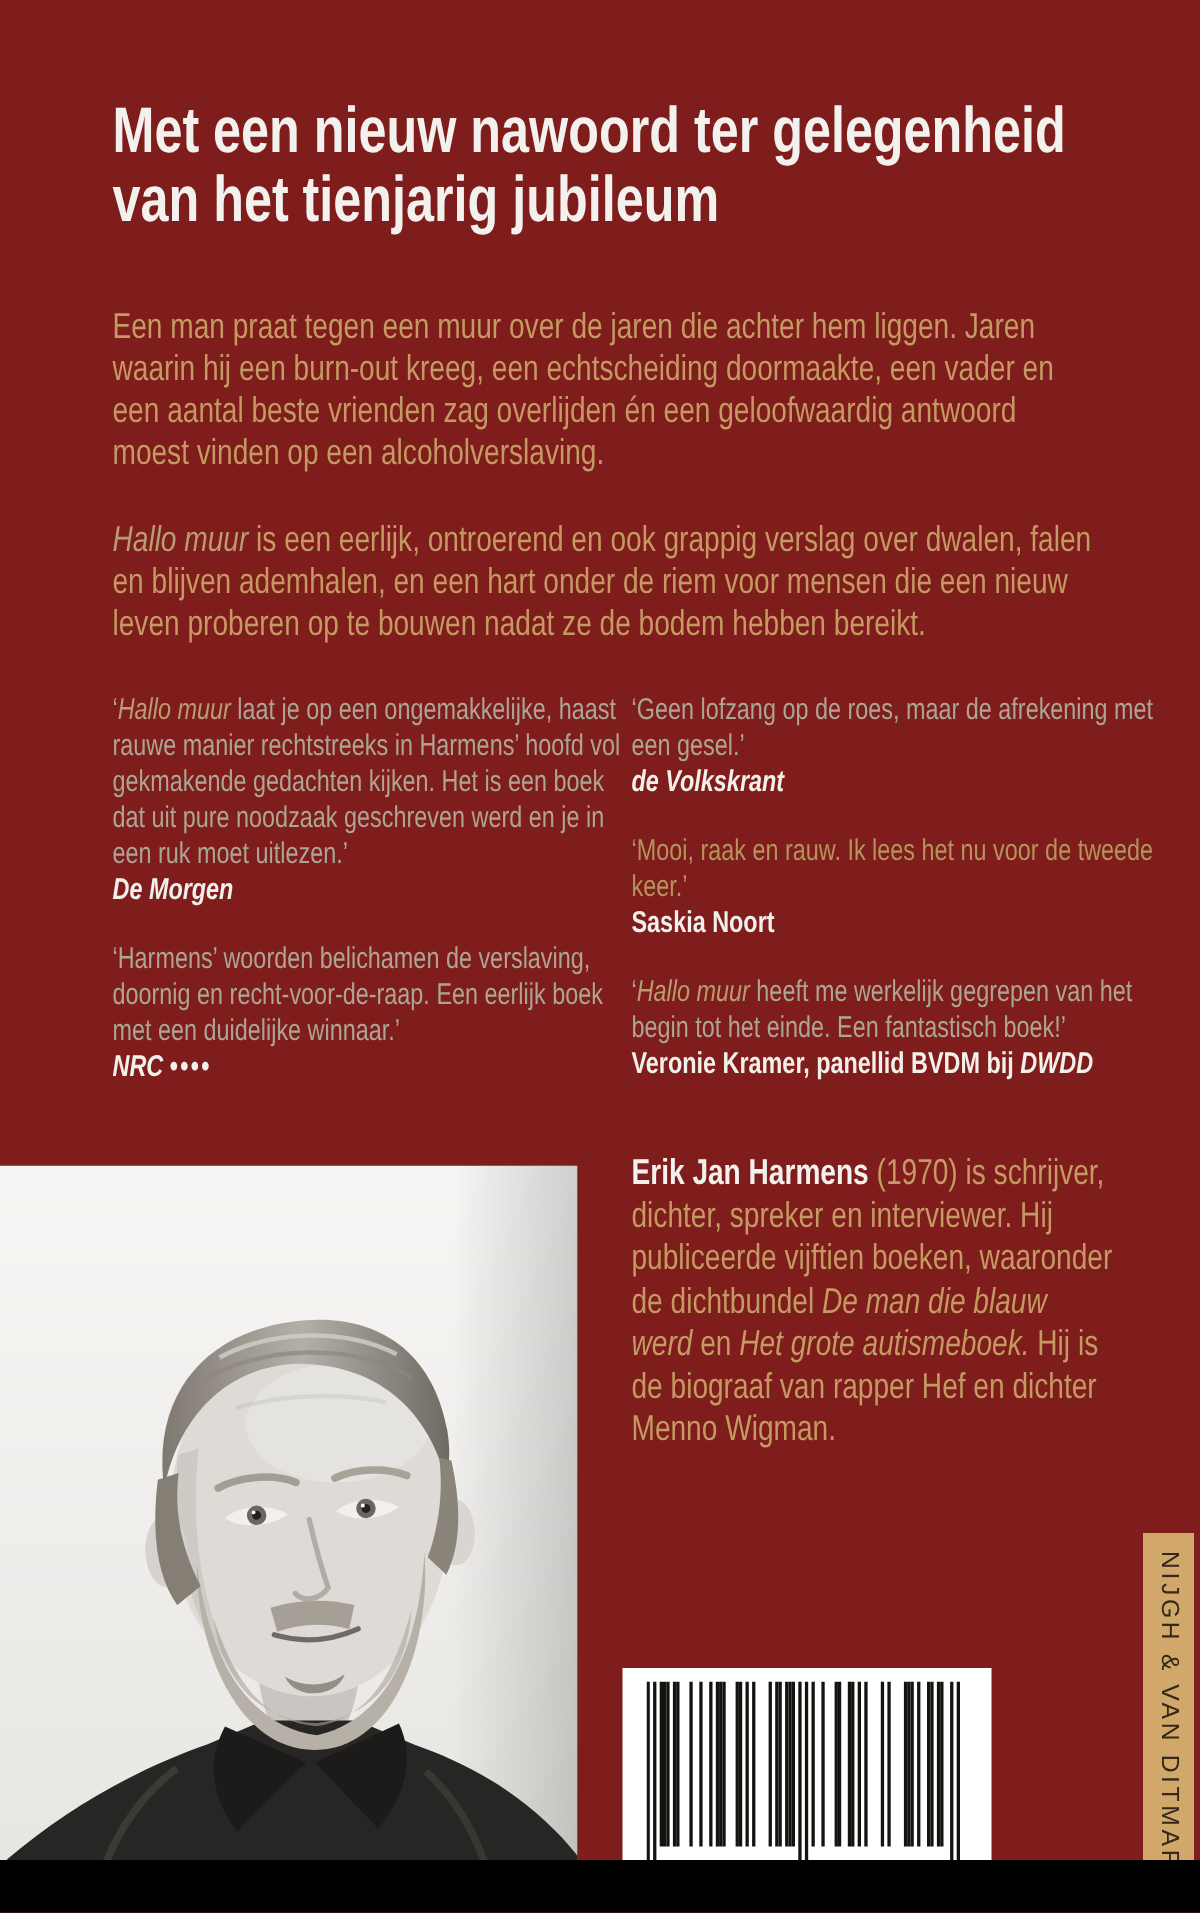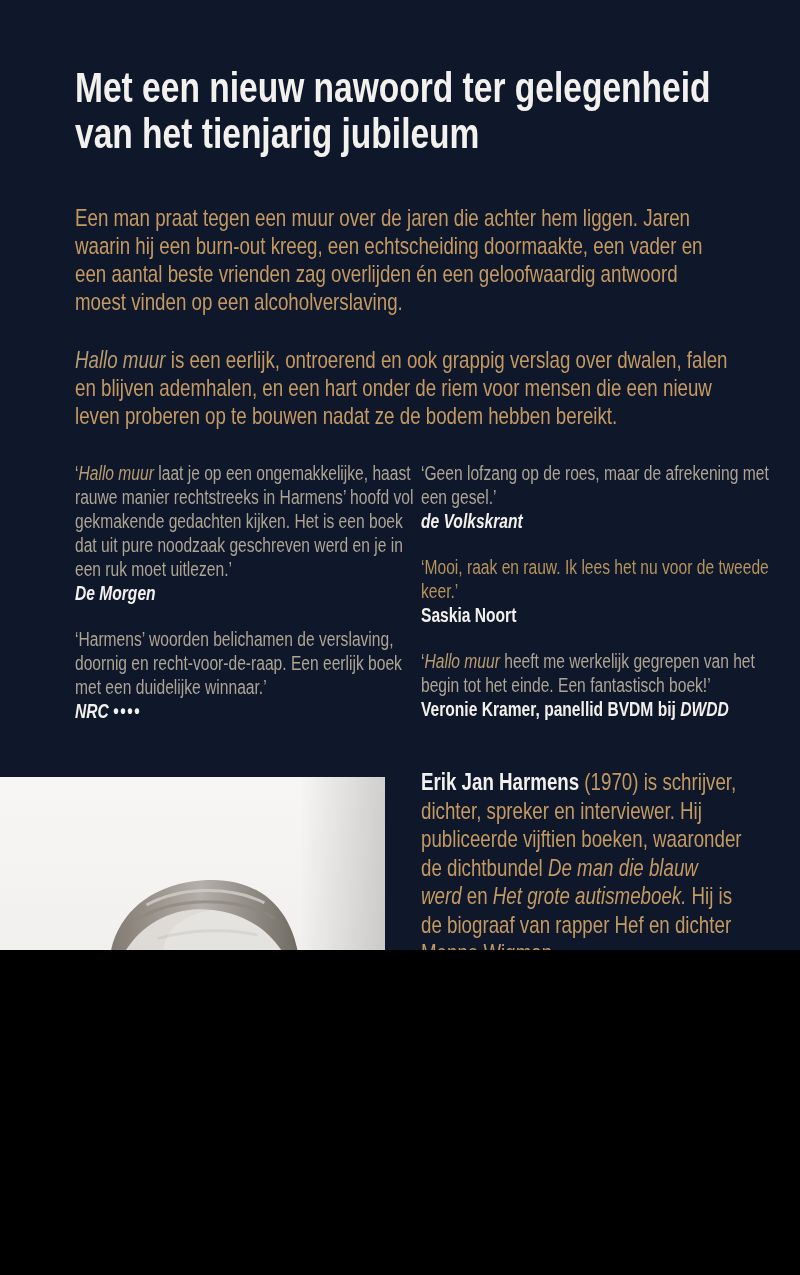--- a/index.html
+++ b/index.html
@@ -3,7 +3,7 @@
 <meta charset="utf-8">
 <style>
   html,body{margin:0;padding:0;background:#000;}
-  .page{position:relative;width:800px;height:950px;background:#0f172a;overflow:hidden;
+  .page{position:relative;width:800px;height:1240px;background:#7f1d1d;overflow:hidden;
         font-family:"Liberation Sans",sans-serif;-webkit-font-smoothing:antialiased;}
   .cond{transform:scaleX(0.78);transform-origin:0 0;}
   .title{position:absolute;left:75px;top:64px;width:920px;margin:0;

